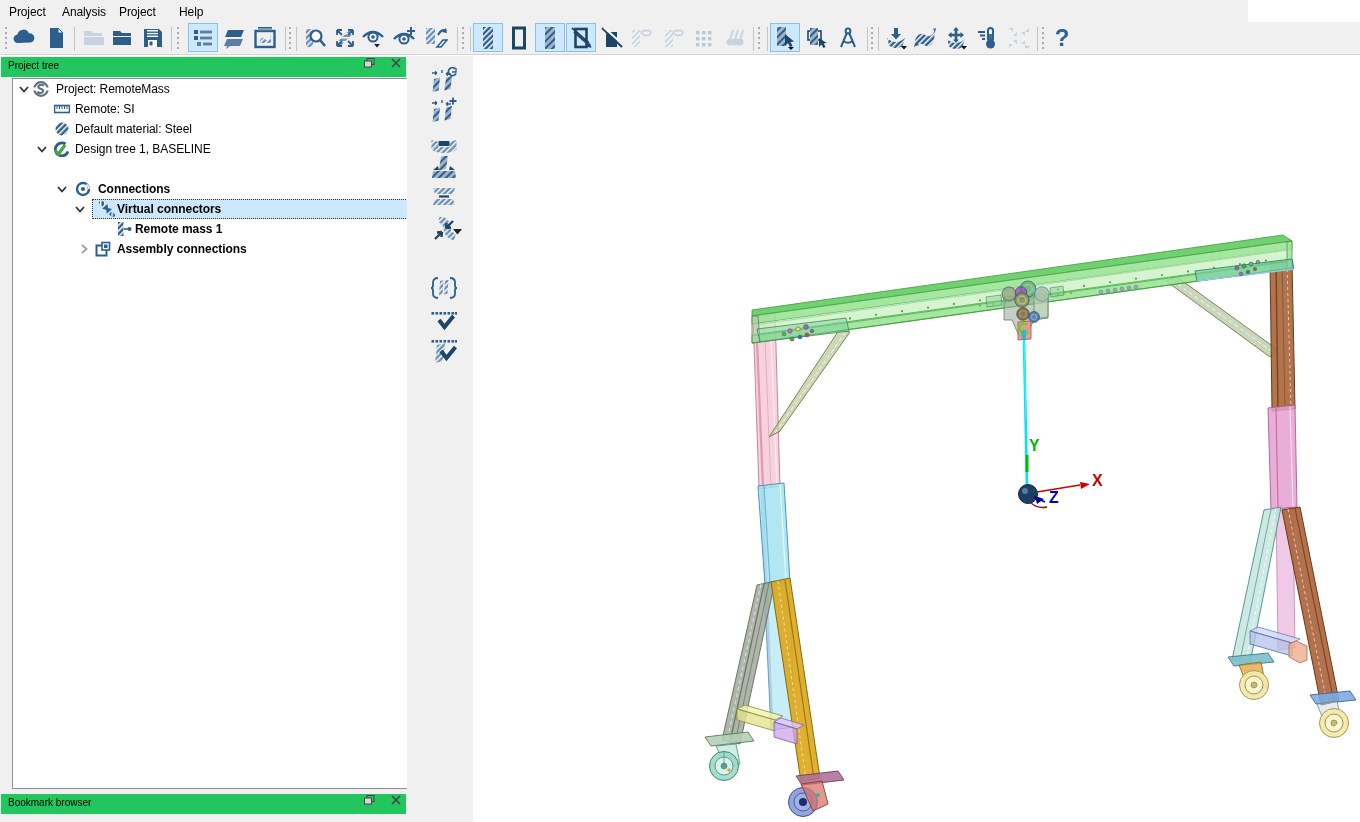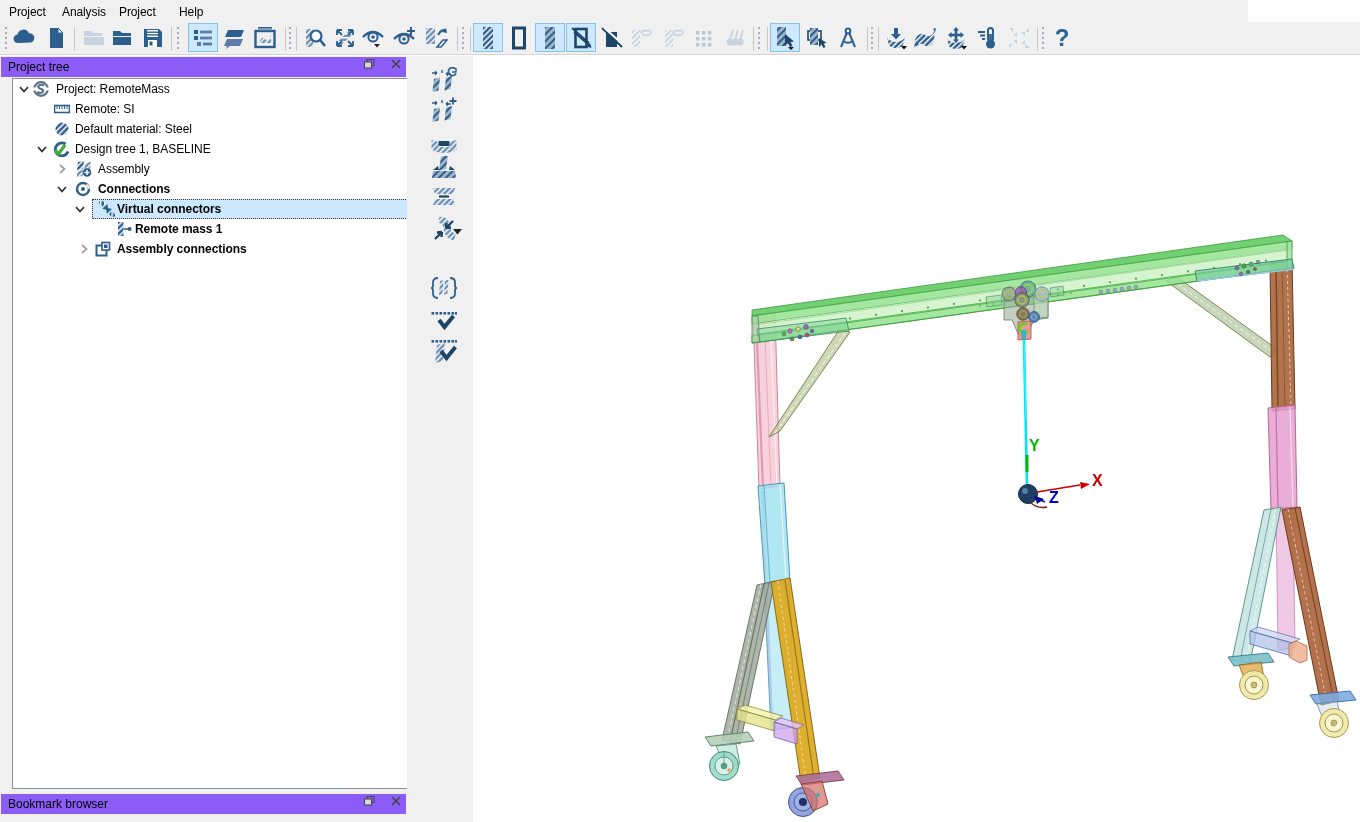--- a/index.html
+++ b/index.html
@@ -10,7 +10,7 @@
 .tbtn{position:absolute;top:1px;width:30px;height:29px;display:flex;align-items:center;justify-content:center}
 .tbtn.on{background:#cde8ff;border:1px solid #86c3ea}
 #leftpanel{position:absolute;left:0;top:56px;width:407px;height:766px;background:#f0f0f0}
-.ptitle{position:absolute;left:1px;width:405px;height:20px;background:#8b5cf6;font-size:12px;color:#000;padding:3px 0 16px 7px}
+.ptitle{position:absolute;left:1px;width:405px;height:20px;background:#22c55e;font-size:10px;color:#000;padding:3px 0 16px 7px}
 .pbtn{position:absolute;top:1px;width:17px;height:17px;color:#333;text-align:center}
 #treebox{position:absolute;left:12px;top:22px;width:405px;height:711px;background:#fff;border:1px solid #8a9097}
 .trow{position:absolute;left:-3px;height:20px;font-size:12px;letter-spacing:-0.05px;color:#000;white-space:nowrap;width:403px}

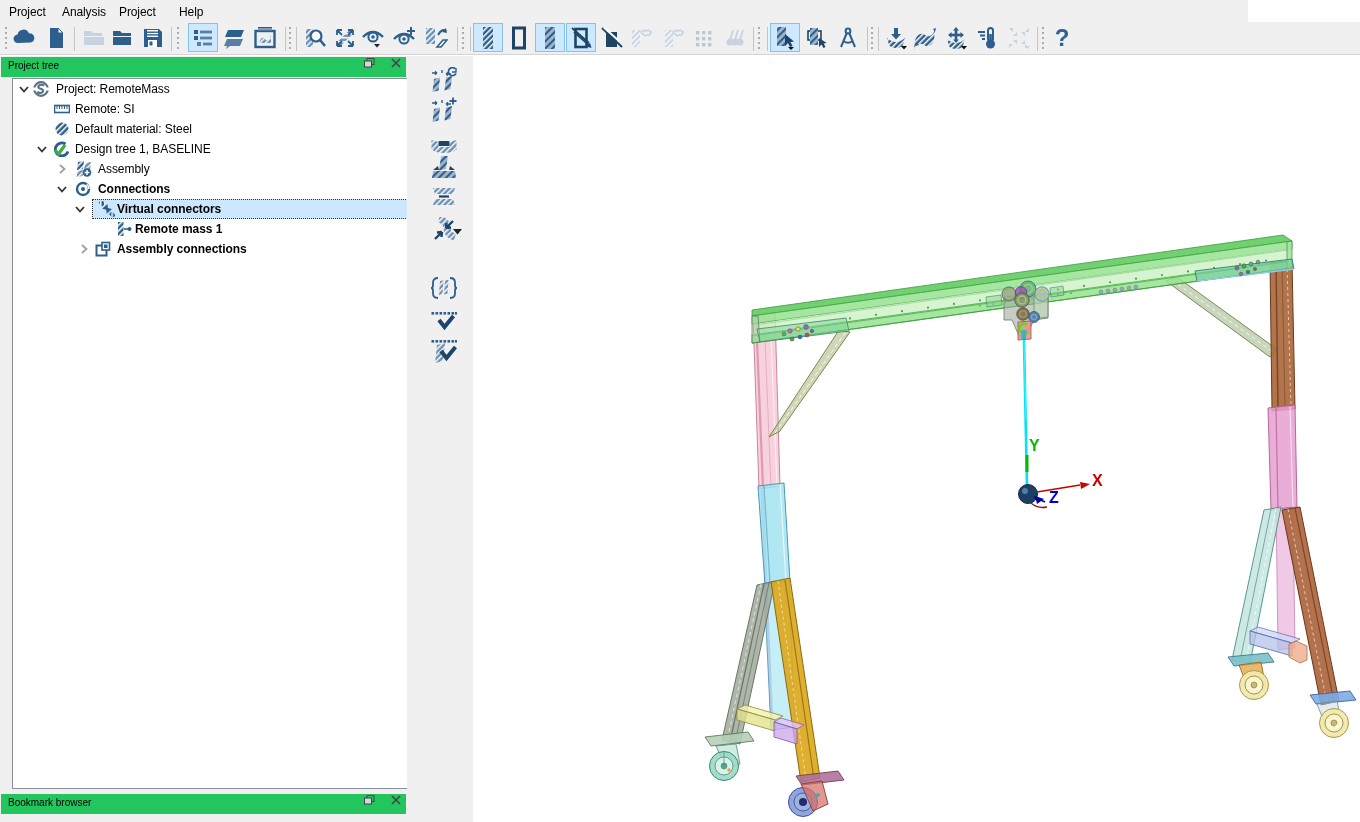--- a/index.html
+++ b/index.html
@@ -361,19 +361,6 @@
           <path d="M2 9 l3.5 4 L12 4" fill="none" stroke="#3fae3f" stroke-width="3.2"></path>
         </svg>
         <span class="lbl" style="left:65px">Design tree 1, BASELINE</span>
-      </div>
-      <div class="trow" style="top:80px">
-        <svg class="tarrow" style="left:46px" width="12" height="12" viewBox="0 0 12 12">
-          <path d="M4 2 l4.5 4 -4.5 4" fill="none" stroke="#a0a0a0" stroke-width="1.8"></path>
-        </svg>
-        <svg class="ticon" style="left:66px" width="16" height="16" viewBox="0 0 16 16">
-          <path d="M2 1 l6-1 -1 8 -6 1 z" fill="url(#hd)"></path>
-          <path d="M9 2 l6-1 -1 8 -6 1 z" fill="url(#hb)"></path>
-          <path d="M1.5 10 l6-1 -0.8 6 -6 1 z" fill="url(#hb)"></path>
-          <circle cx="11" cy="11.5" r="4.3" fill="#2c5f8e"></circle>
-          <path d="M11 9 v5 M8.5 11.5 h5" stroke="#fff" stroke-width="1.5"></path>
-        </svg>
-        <span class="lbl" style="left:88px">Assembly</span>
       </div>
       <div class="trow" style="top:100px">
         <svg class="tarrow" style="left:46px" width="12" height="12" viewBox="0 0 12 12">

